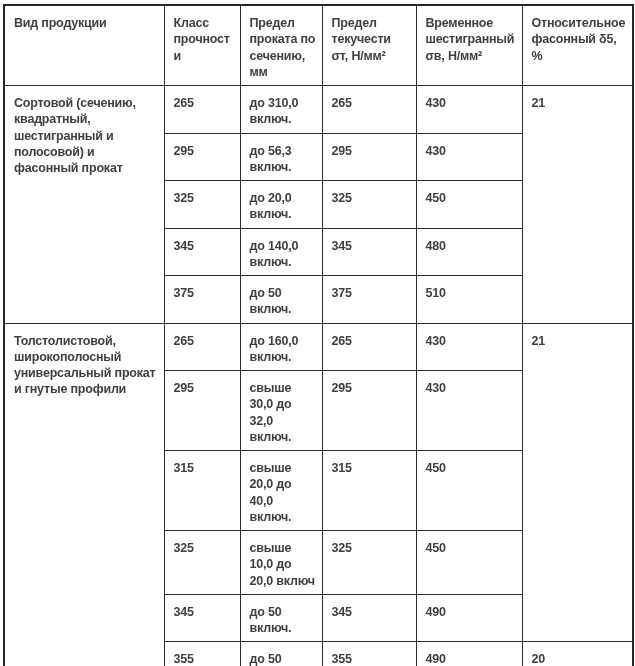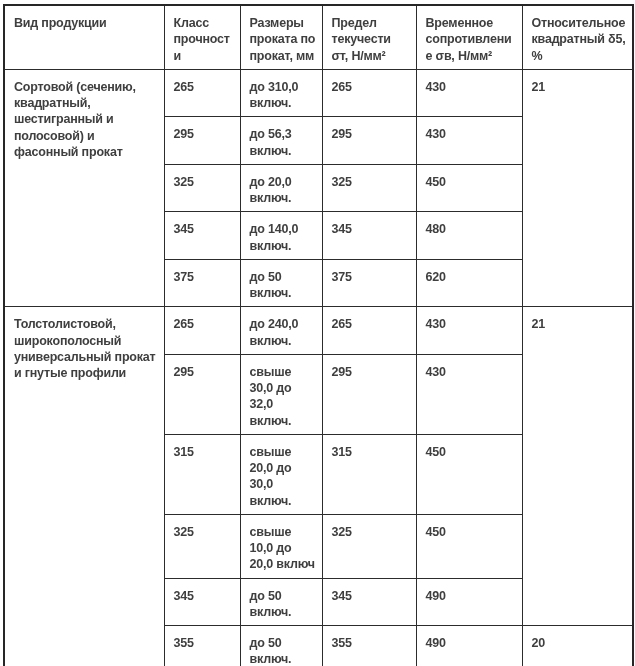--- a/index.html
+++ b/index.html
@@ -58,7 +58,7 @@
     <tr>
       <th>Вид продукции</th>
       <th>Класс прочности</th>
-      <th>Размеры проката по прокат, мм</th>
+      <th>Предел проката по сечению, мм</th>
       <th>Предел текучести σт, Н/мм²</th>
       <th>Временное сопротивление σв, Н/мм²</th>
       <th>Относительное квадратный δ5, %</th>

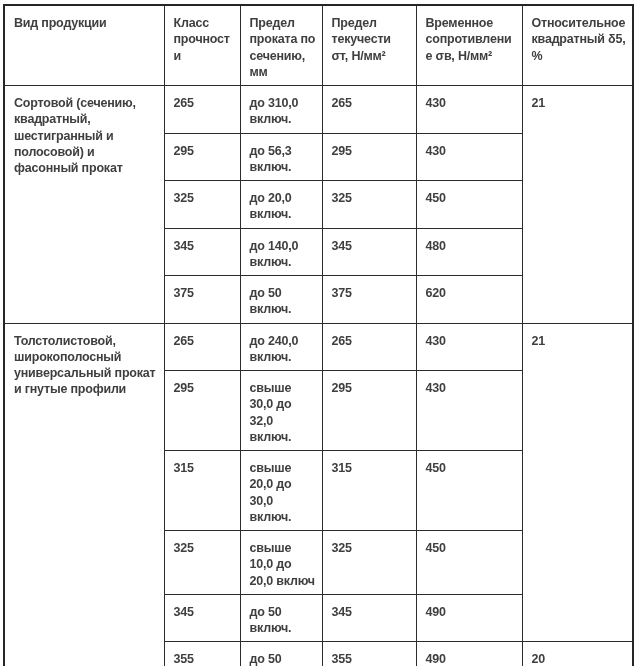--- a/index.html
+++ b/index.html
@@ -60,7 +60,7 @@
       <th>Класс прочности</th>
       <th>Предел проката по сечению, мм</th>
       <th>Предел текучести σт, Н/мм²</th>
-      <th>Временное сопротивление σв, Н/мм²</th>
+      <th>Временное шестигранный σв, Н/мм²</th>
       <th>Относительное квадратный δ5, %</th>
     </tr>
   </thead>

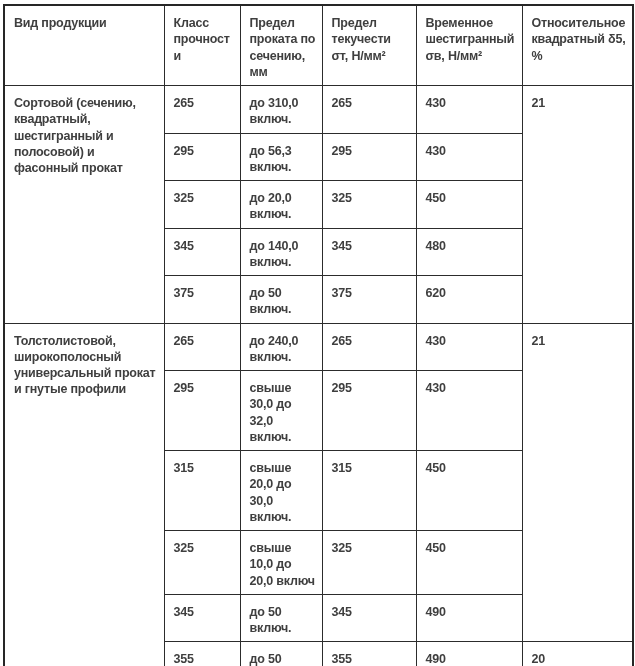--- a/index.html
+++ b/index.html
@@ -61,7 +61,7 @@
       <th>Предел проката по сечению, мм</th>
       <th>Предел текучести σт, Н/мм²</th>
       <th>Временное шестигранный σв, Н/мм²</th>
-      <th>Относительное квадратный δ5, %</th>
+      <th>Относительное фасонный δ5, %</th>
     </tr>
   </thead>
   <tbody>

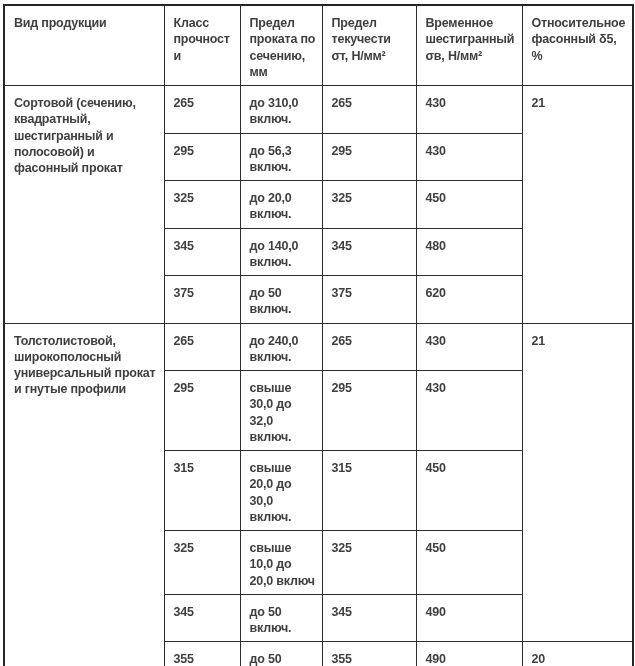--- a/index.html
+++ b/index.html
@@ -95,7 +95,7 @@
         <td>375</td>
         <td>до 50 включ.</td>
         <td>375</td>
-        <td>620</td>
+        <td>510</td>
       </tr>
       <tr>
         <td rowspan="7">Толстолистовой, широкополосный универсальный прокат и гнутые профили</td>

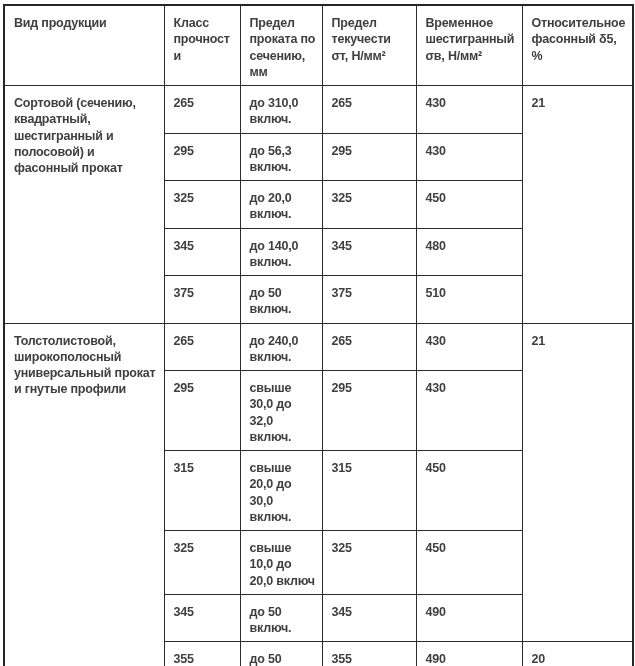--- a/index.html
+++ b/index.html
@@ -100,7 +100,7 @@
       <tr>
         <td rowspan="7">Толстолистовой, широкополосный универсальный прокат и гнутые профили</td>
         <td>265</td>
-        <td>до 240,0 включ.</td>
+        <td>до 160,0 включ.</td>
         <td>265</td>
         <td>430</td>
         <td rowspan="5">21</td>

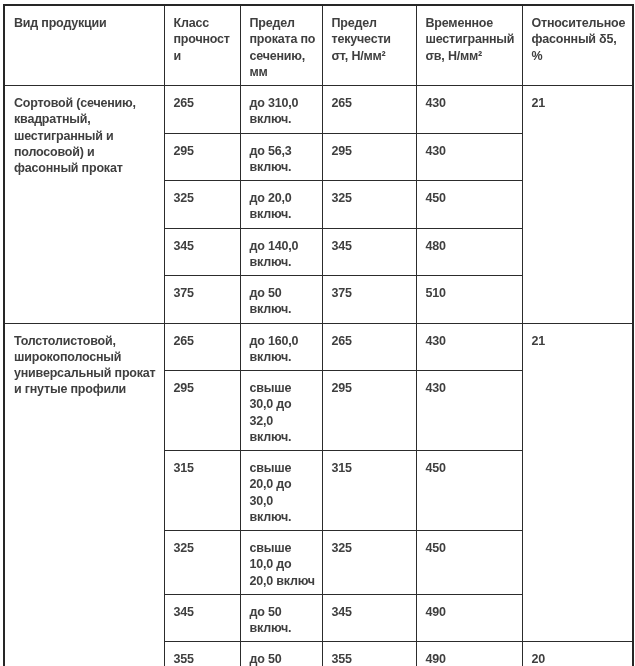--- a/index.html
+++ b/index.html
@@ -113,7 +113,7 @@
       </tr>
       <tr>
         <td>315</td>
-        <td>свыше 20,0 до 30,0 включ.</td>
+        <td>свыше 20,0 до 40,0 включ.</td>
         <td>315</td>
         <td>450</td>
       </tr>

